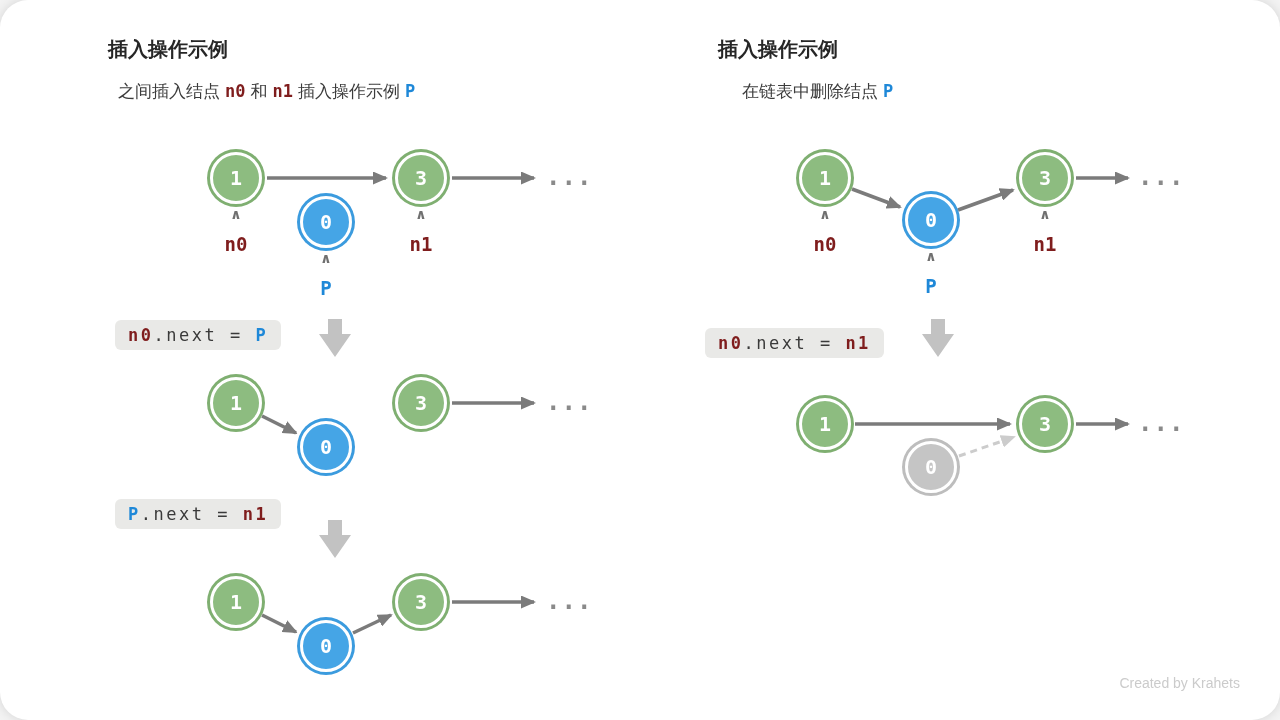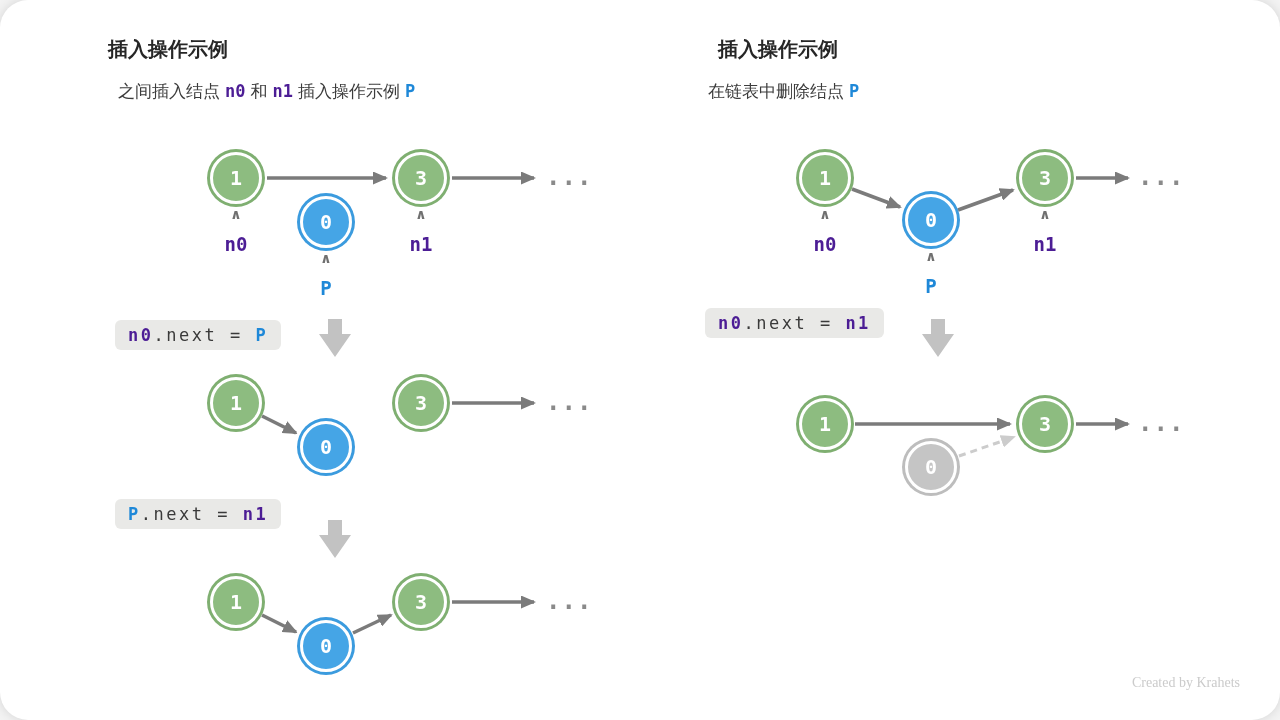--- a/index.html
+++ b/index.html
@@ -12,7 +12,7 @@
   .subtitle{position:absolute;font-size:17px;color:#3c3c3c;white-space:nowrap;}
   .subtok{font-family:"DejaVu Sans Mono","Liberation Mono",monospace;font-weight:bold;
     font-size:17px;margin:0 5px;}
-  .tok-green{color:#4c1d95;}
+  .tok-green{color:#7f1d1d;}
   .tok-blue{color:#1E88D8;}
 
   .node{position:absolute;width:46px;height:46px;border-radius:50%;border:3px solid #fff;

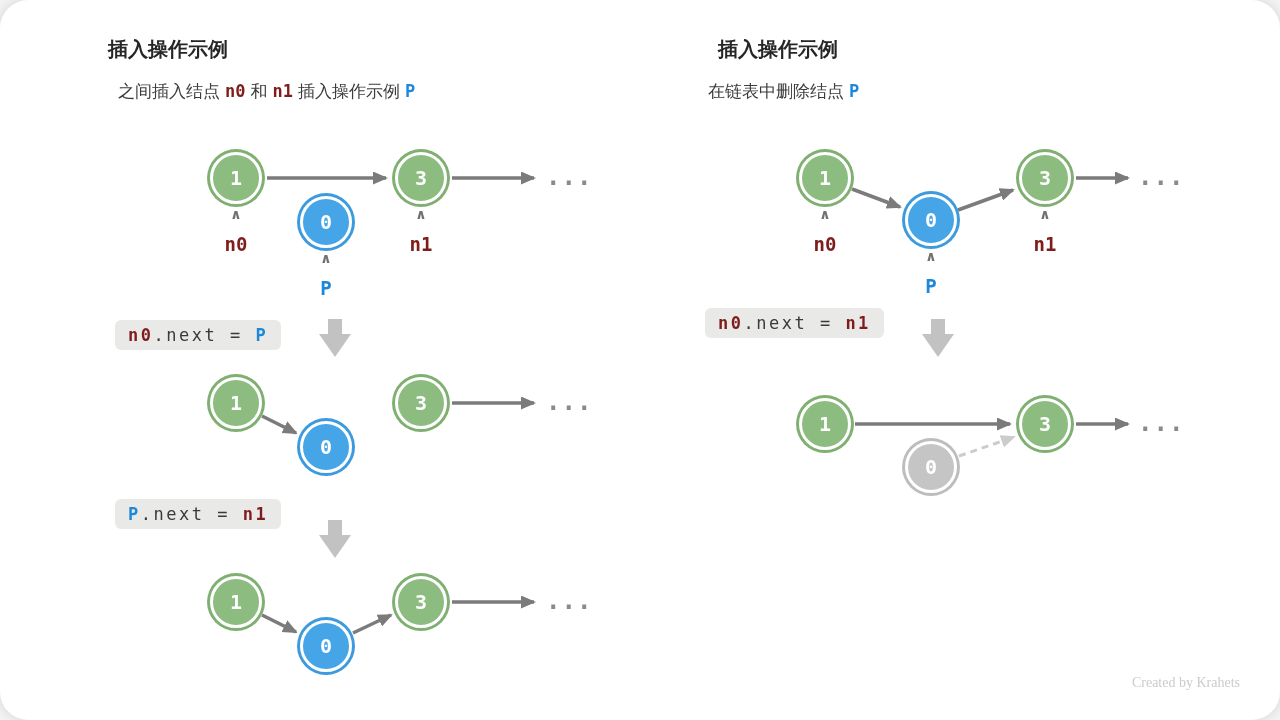--- a/index.html
+++ b/index.html
@@ -129,7 +129,7 @@
 <div class="ellipsis" style="left:546px;top:587px">...</div>
 
 <div class="title" style="left:718px;top:36px">插入操作示例</div>
-<div class="subtitle" style="left:708px;top:80px">
+<div class="subtitle" style="left:742px;top:80px">
   <span>在链表中删除结点</span><span class="subtok tok-blue">P</span>
 </div>
 

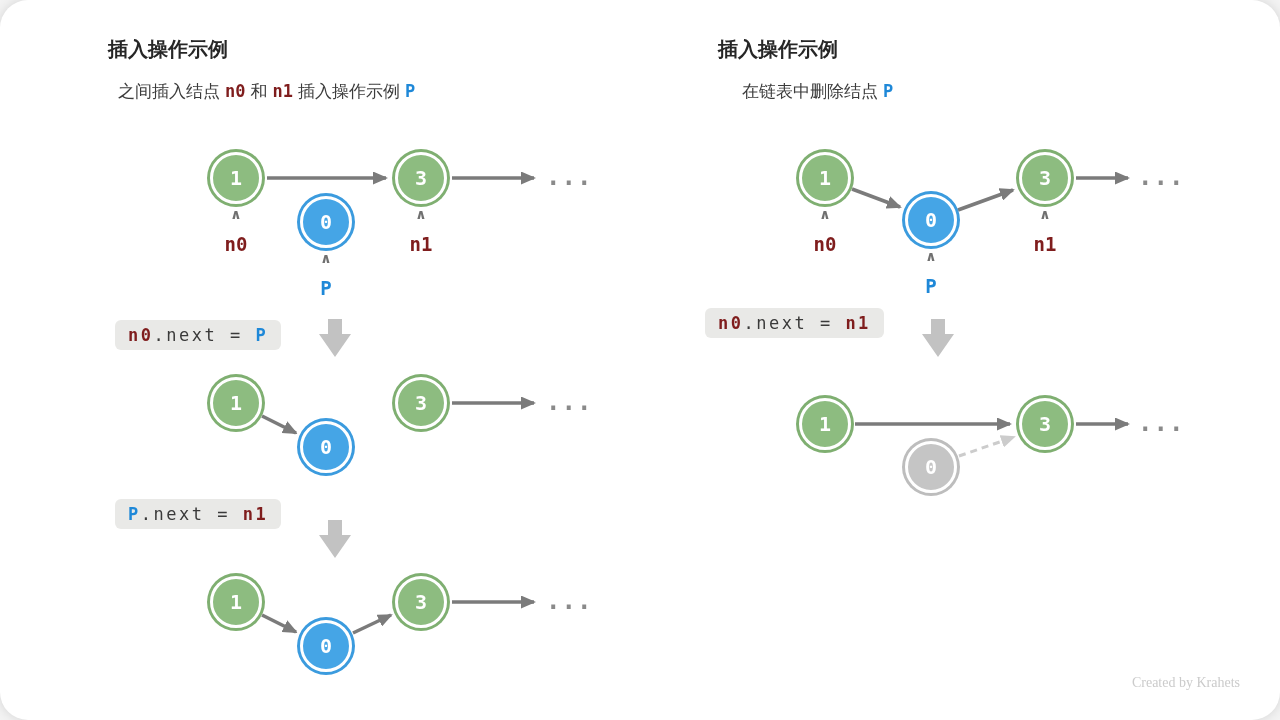--- a/index.html
+++ b/index.html
@@ -150,7 +150,7 @@
 <div class="nlabel tok-green" style="left:1023px;top:233px">n1</div>
 <div class="ellipsis" style="left:1138px;top:163px">...</div>
 
-<div class="codebox" style="left:705px;top:308px"><b class="tok-green">n0</b><span>.next = </span><b class="tok-green">n1</b></div>
+<div class="codebox" style="left:705px;top:328px"><b class="tok-green">n0</b><span>.next = </span><b class="tok-green">n1</b></div>
 <svg class="blockarrow" style="left:922px;top:319px" viewBox="0 0 32 38">
     <polygon points="9,0 23,0 23,15 32,15 16,38 0,15 9,15" fill="#C2C2C2"></polygon>
   </svg>

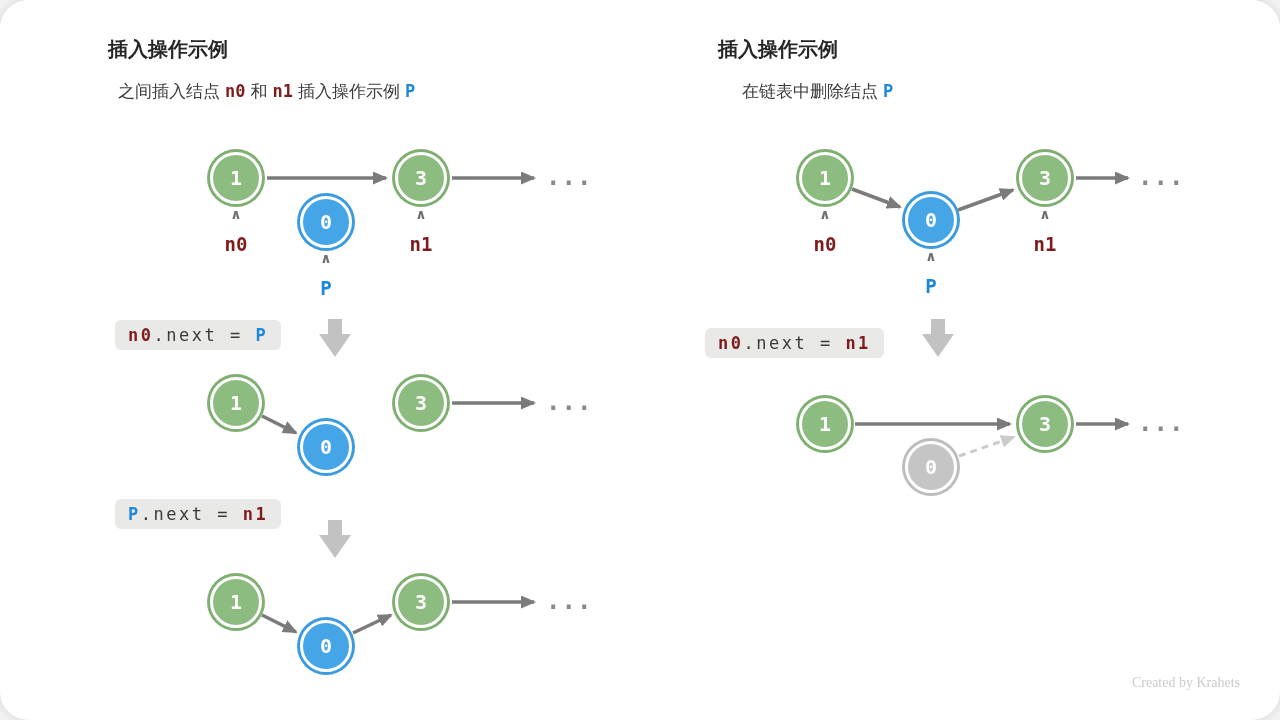--- a/index.html
+++ b/index.html
@@ -38,7 +38,7 @@
   .blockarrow{position:absolute;width:32px;height:38px;}
 
   .credit{position:absolute;right:40px;top:675px;
-    font-family:Liberation Serif, serif;font-size:14px;color:#CBCBCB;}
+    font-family:Liberation Sans, sans-serif;font-size:14px;color:#CBCBCB;}
 </style>
 </head>
 <body>

